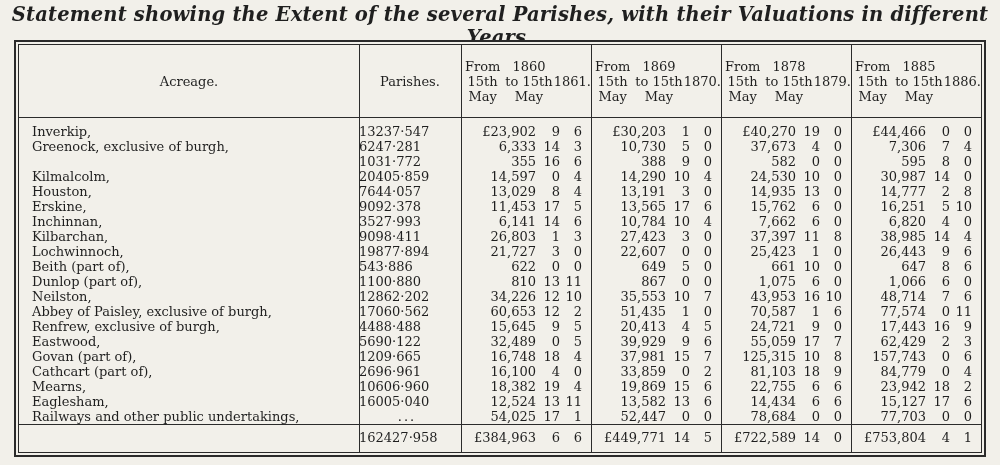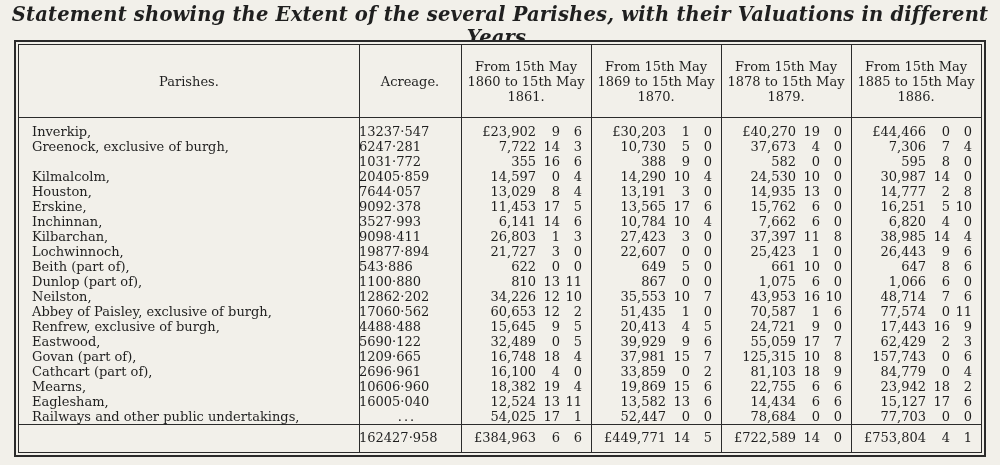--- a/index.html
+++ b/index.html
@@ -41,7 +41,7 @@
 
   .thead{height:73px;border-bottom:1px solid var(--line);}
   .th{
-    display:flex;flex-direction:column;justify-content:center;align-items:center;
+    display:flex;flex-direction:row;justify-content:center;align-items:center;
     text-align:center;font-size:13px;line-height:15px;
   }
   .th .hline{display:block;}

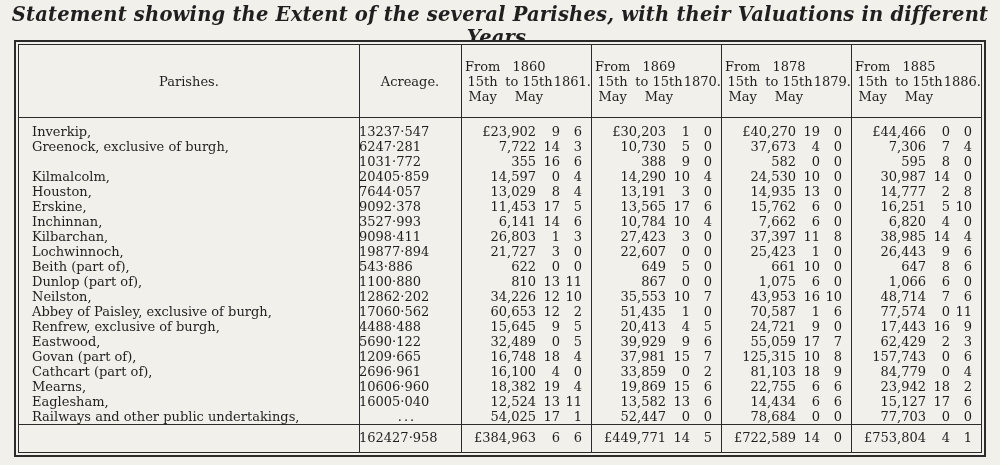--- a/index.html
+++ b/index.html
@@ -83,8 +83,8 @@
     <div class="vline v5"></div>
 
     <div class="thead grid-row">
+      <div class="th">Acreage.</div>
       <div class="th">Parishes.</div>
-      <div class="th">Acreage.</div>
       <div class="th">
         <span class="hline">From 15th May</span>
         <span class="hline">1860 to 15th May</span>

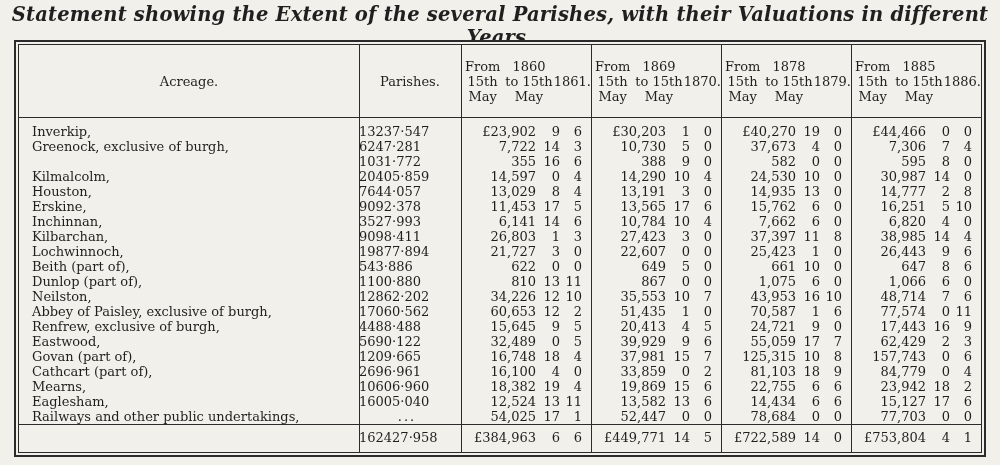--- a/index.html
+++ b/index.html
@@ -143,7 +143,7 @@
     </div>
     <div class="td acreage-cell">6247·281</div>
     <div class="td money-cell">
-      <span>7,722</span>
+      <span>6,333</span>
             <span>14</span>
             <span>3</span>
     </div>

